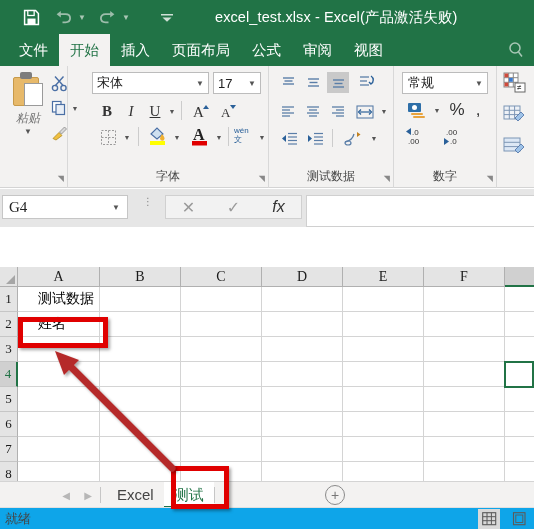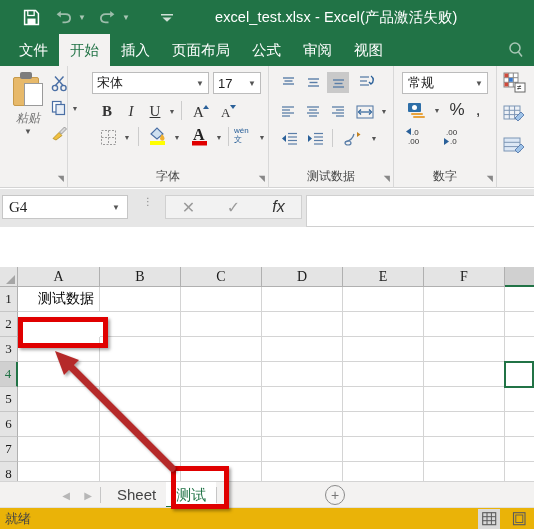--- a/index.html
+++ b/index.html
@@ -629,6 +629,7 @@
     <div class="cell" style="top:60px;left:424px;width:81px;"></div>
     <div class="cell" style="top:60px;left:505px;width:29px;border-right:none;"></div>
 
+    <div class="cell" style="top:85px;left:18px;width:82px;">姓名</div>
     <div class="cell" style="top:85px;left:100px;width:81px;"></div>
     <div class="cell" style="top:85px;left:181px;width:81px;"></div>
     <div class="cell" style="top:85px;left:262px;width:81px;"></div>

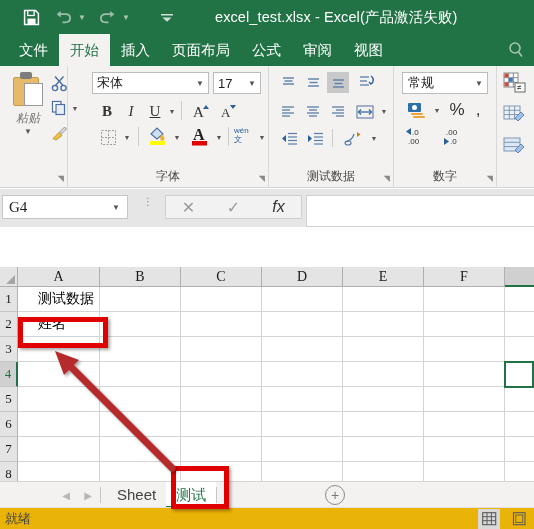--- a/index.html
+++ b/index.html
@@ -695,7 +695,7 @@
     </div>
     <div class="nav-sep"></div>
     <div class="stabs">
-      <div class="stab">Sheet</div>
+      <div class="stab">Excel</div>
       <div class="stab active">测试</div>
       <div class="stab-sep"></div>
     </div>

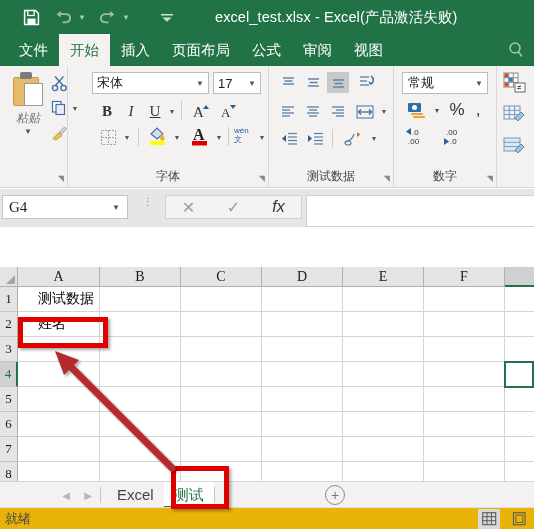--- a/index.html
+++ b/index.html
@@ -226,7 +226,7 @@
   
   .statusbar {
     position: absolute; top: 507px; left: 0; width: 534px; height: 22px;
-    background: #eab308; border-top: 1px solid #e0e0e0;
+    background: #0ea5e9; border-top: 1px solid #e0e0e0;
   }
   .status-text {
     position: absolute; left: 5px; top: 0; height: 22px; line-height: 22px;

